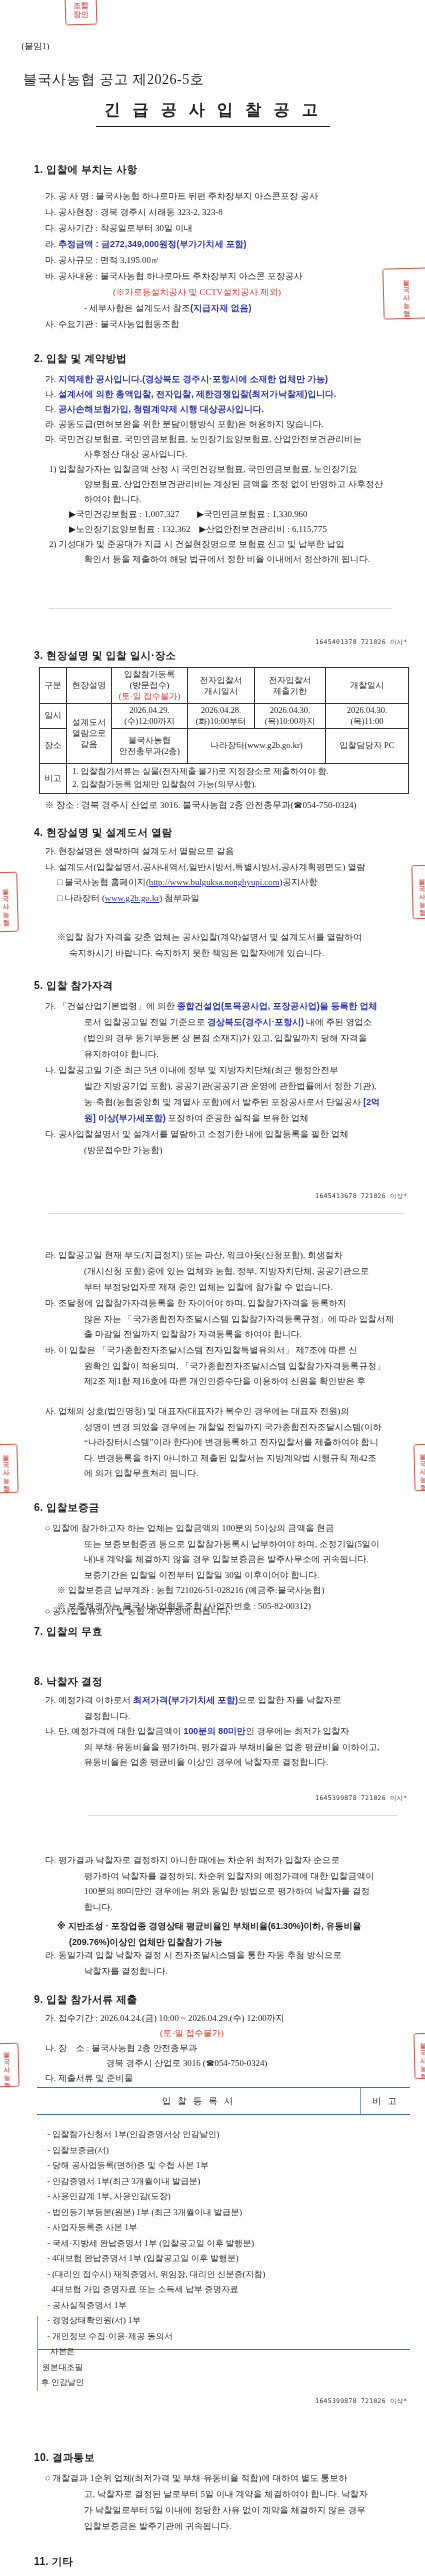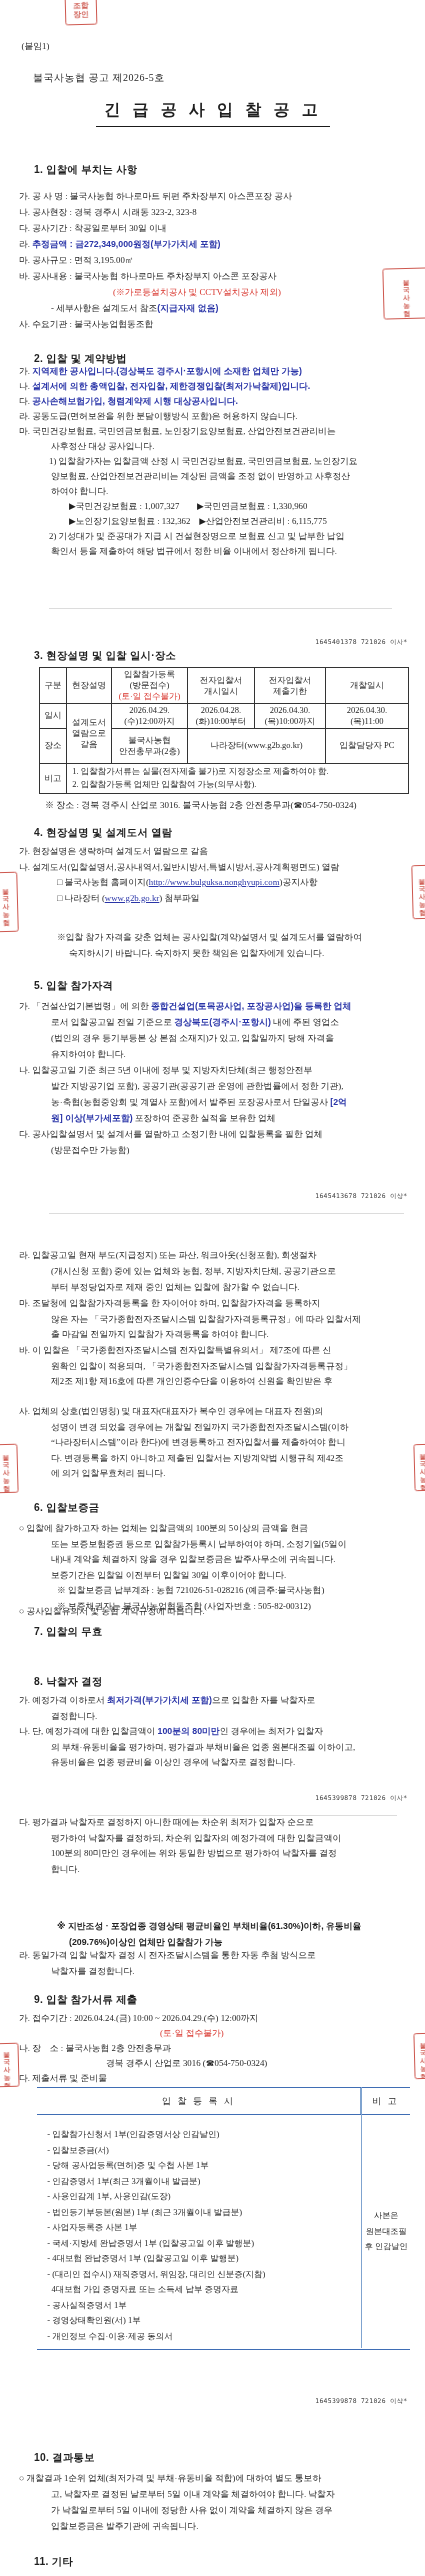--- a/index.html
+++ b/index.html
@@ -15,7 +15,7 @@
   .b{font-weight:700;font-family:"Liberation Sans","DejaVu Sans",sans-serif;}
   .u{text-decoration:underline}
   .attach{position:absolute;left:21.6px;top:41px;font-size:8.8px;}
-  .notice-no{position:absolute;left:23px;top:71px;font-size:10px;letter-spacing:0.5px;margin-left:10px;}
+  .notice-no{position:absolute;left:23px;top:71px;font-size:14px;letter-spacing:0.5px;}
   .title-wrap{position:absolute;left:0;right:0;top:100px;text-align:center;}
   .title{display:inline-block;font-size:16px;font-weight:700;letter-spacing:4.1px;
          border-bottom:1.5px solid #1a1a1a;padding:0 8.2px 4.6px;}

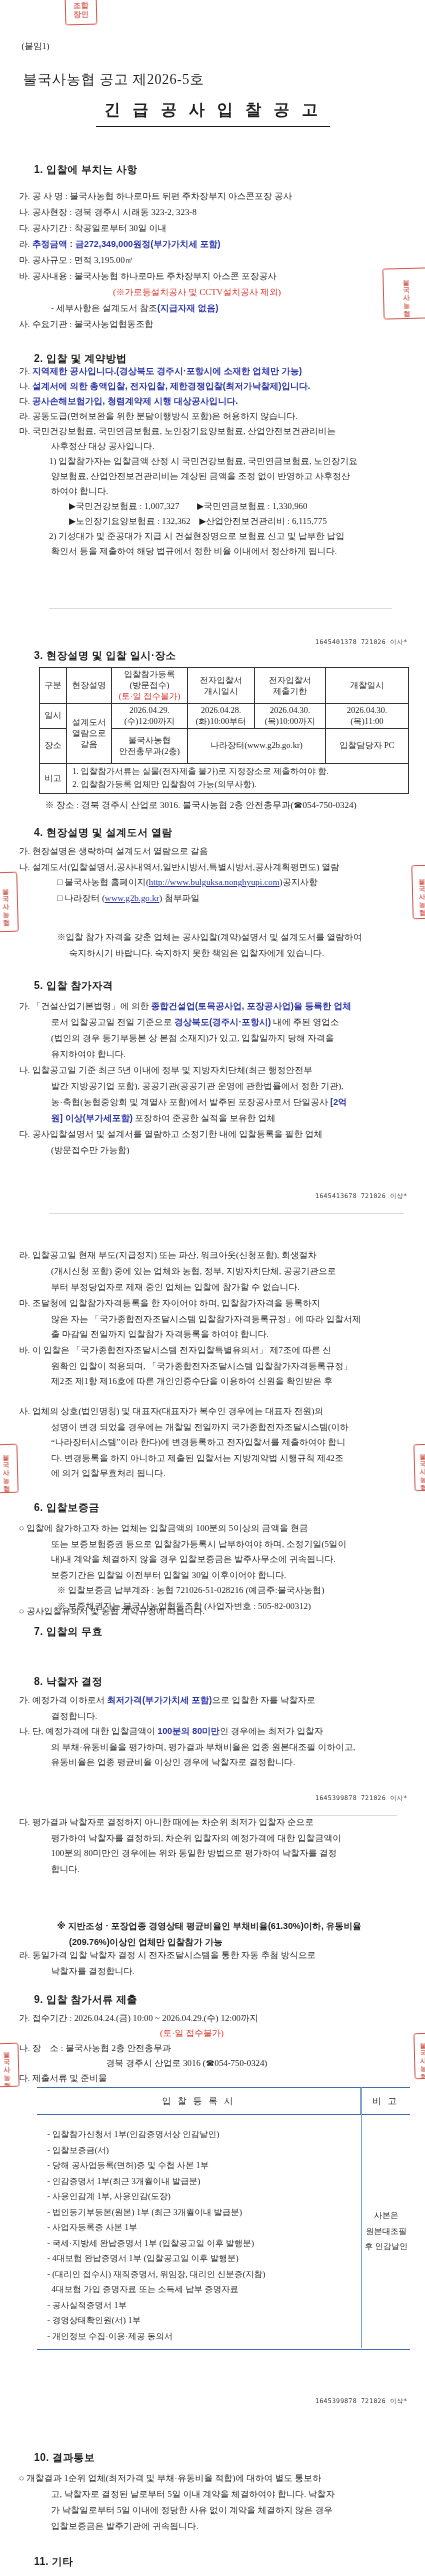--- a/index.html
+++ b/index.html
@@ -8,7 +8,7 @@
   .grp{position:absolute;left:0;right:0;}
   .ln{font-size:8.8px;line-height:15.5px;white-space:pre-wrap;}
   .lh29 .ln{line-height:15px}.lh31 .ln{line-height:16px}
-  .i1{padding-left:19px}.i1s{padding-left:49px}.i2{padding-left:51px}.i2s{padding-left:57px}
+  .i1{padding-left:45px}.i1s{padding-left:49px}.i2{padding-left:51px}.i2s{padding-left:57px}
   .i3{padding-left:69px}.iR1{padding-left:113px}.iR2{padding-left:160px}.iAddr{padding-left:106px}
   .sec-h{font-family:"Liberation Sans","DejaVu Sans",sans-serif;font-weight:700;font-size:10.3px;padding-left:34px;letter-spacing:0.3px;}
   .c-blue{color:#2a35a8}.c-red{color:#d8342c}

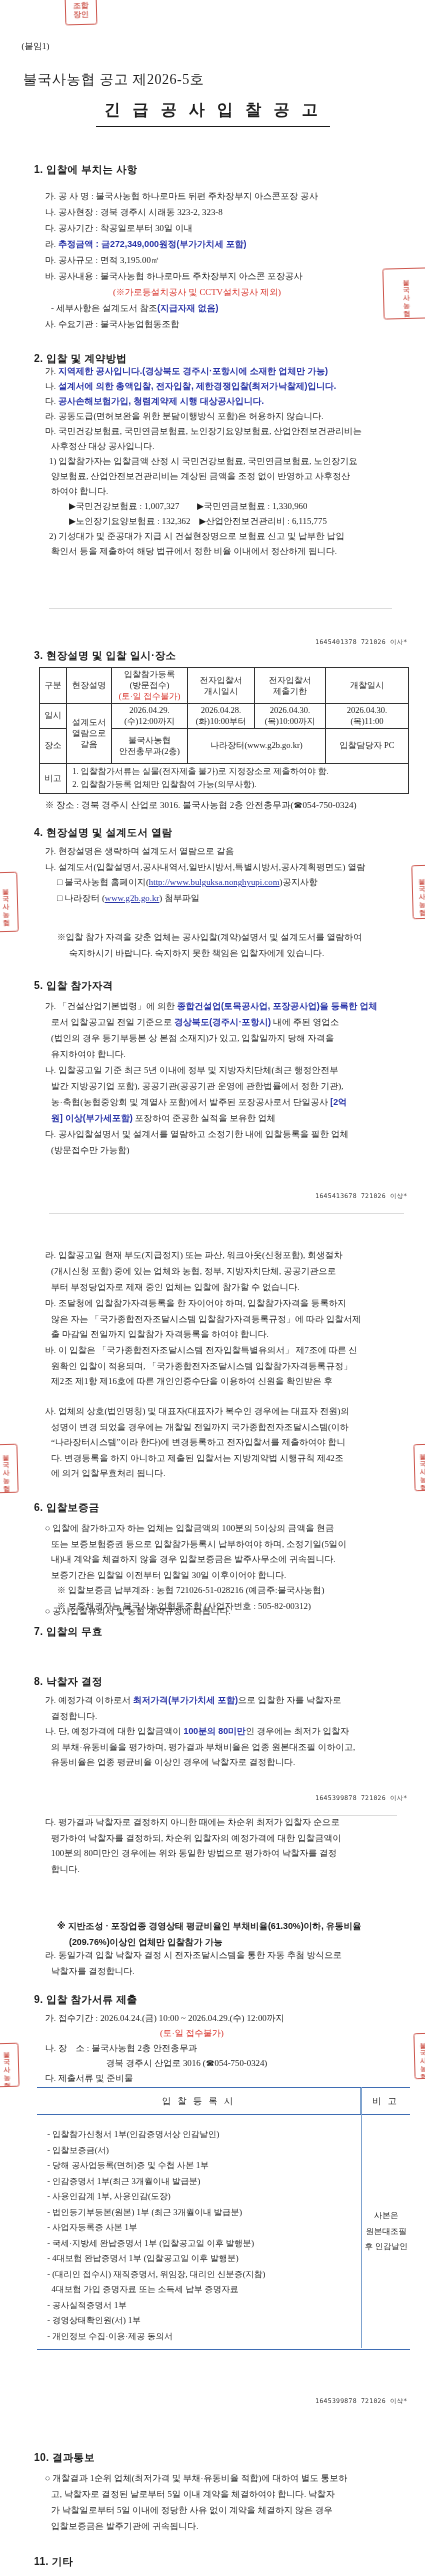--- a/index.html
+++ b/index.html
@@ -8,7 +8,7 @@
   .grp{position:absolute;left:0;right:0;}
   .ln{font-size:8.8px;line-height:15.5px;white-space:pre-wrap;}
   .lh29 .ln{line-height:15px}.lh31 .ln{line-height:16px}
-  .i1{padding-left:45px}.i1s{padding-left:49px}.i2{padding-left:51px}.i2s{padding-left:57px}
+  .i1{padding-left:45px}.i1s{padding-left:49px}.i2{padding-left:84px}.i2s{padding-left:57px}
   .i3{padding-left:69px}.iR1{padding-left:113px}.iR2{padding-left:160px}.iAddr{padding-left:106px}
   .sec-h{font-family:"Liberation Sans","DejaVu Sans",sans-serif;font-weight:700;font-size:10.3px;padding-left:34px;letter-spacing:0.3px;}
   .c-blue{color:#2a35a8}.c-red{color:#d8342c}

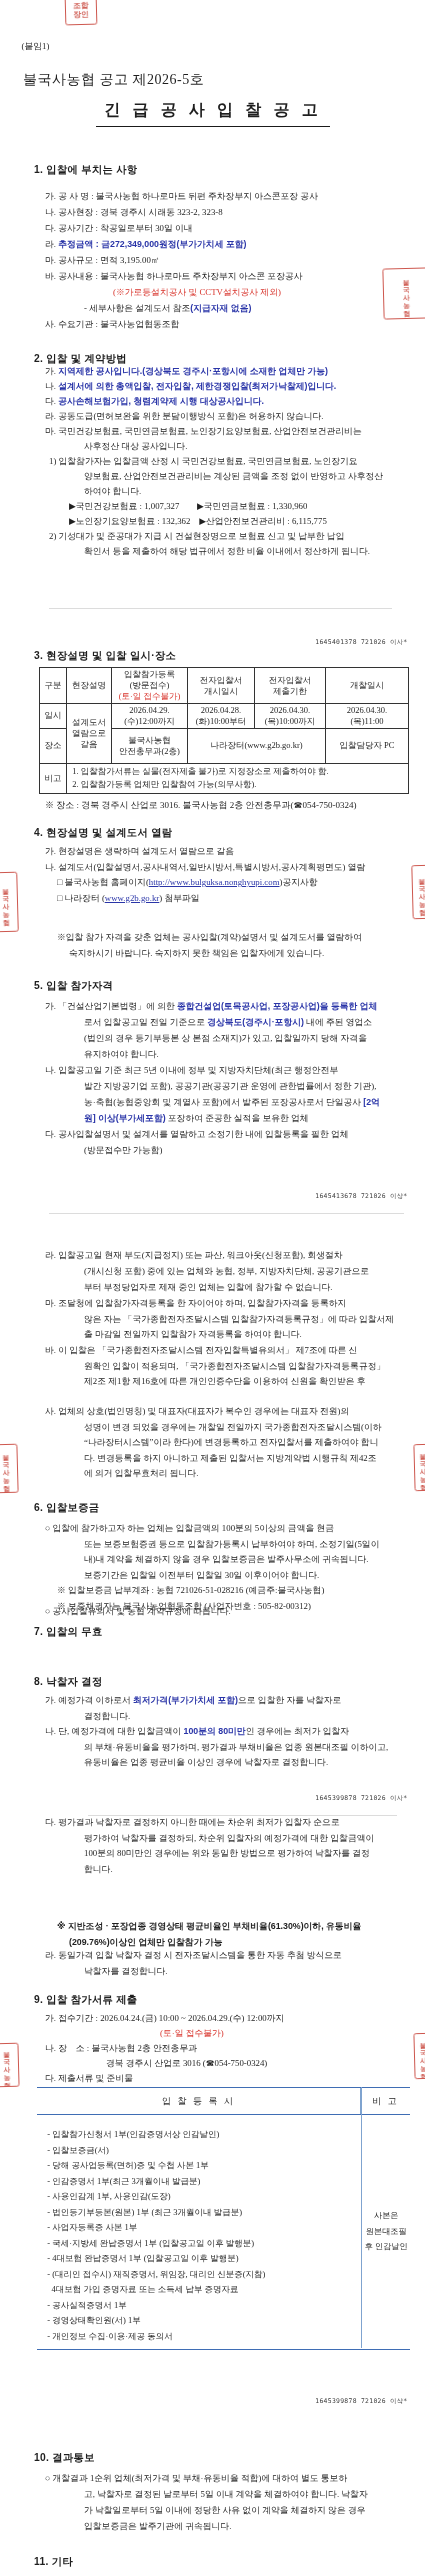--- a/index.html
+++ b/index.html
@@ -97,7 +97,7 @@
   </div>
 
   <div class="grp sec-h" style="top:352px">2. 입찰 및 계약방법</div>
-  <div class="grp lh29" style="top:364px">
+  <div class="grp lh29" style="top:372px">
     <div class="ln i1"><span class="">가. </span><span class="c-blue b">지역제한 공사입니다.(경상북도 경주시·포항시에 소재한 업체만 가능)</span></div>
     <div class="ln i1"><span class="">나. </span><span class="c-blue b">설계서에 의한 총액입찰, 전자입찰, 제한경쟁입찰(최저가낙찰제)입니다.</span></div>
     <div class="ln i1"><span class="">다. </span><span class="c-blue b">공사손해보험가입, 청렴계약제 시행 대상공사입니다.</span></div>

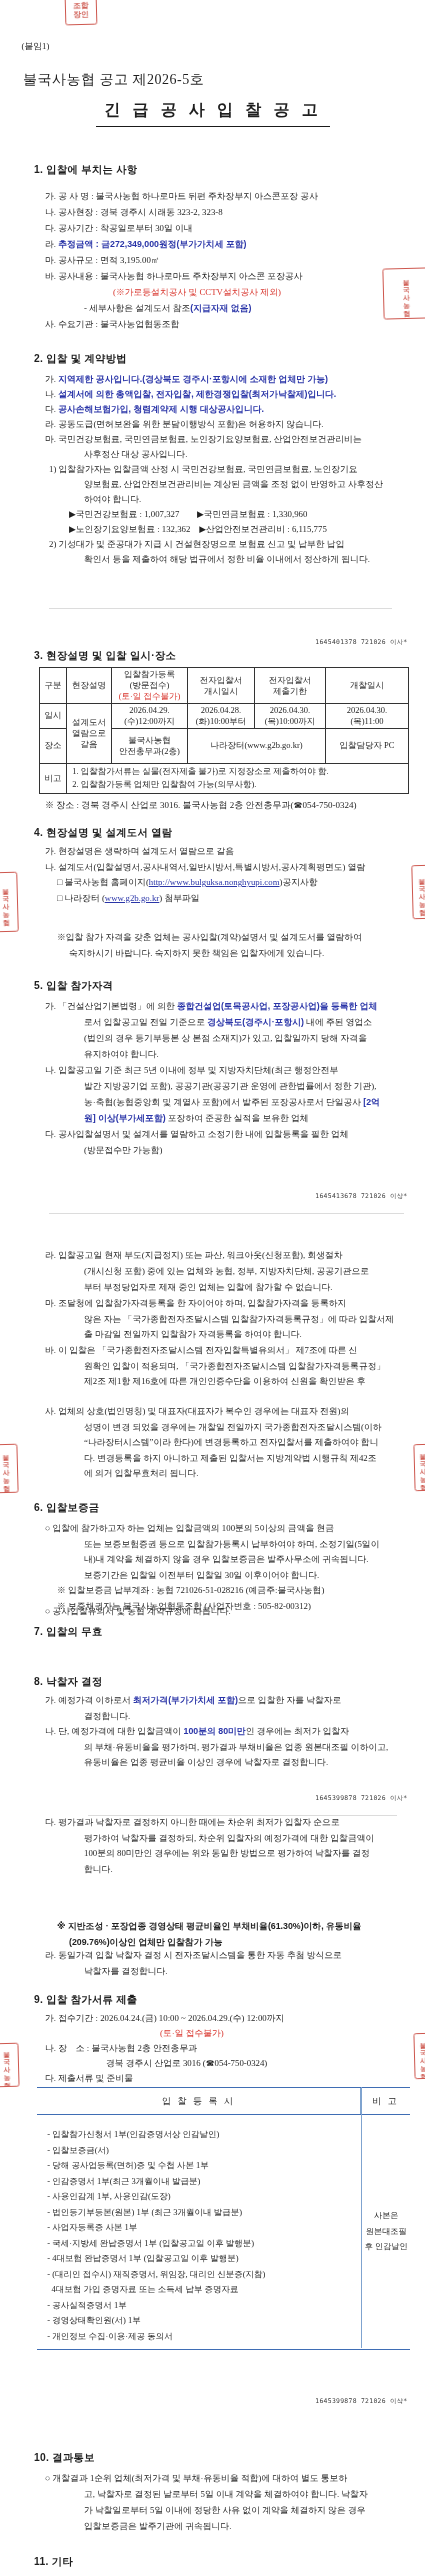--- a/index.html
+++ b/index.html
@@ -259,7 +259,7 @@
     <div class="ln i1"><span class="">가. 예정가격 이하로서 </span><span class="c-blue b">최저가격(부가가치세 포함)</span><span class="">으로 입찰한 자를 낙찰자로</span></div>
     <div class="ln i2">결정합니다.</div>
     <div class="ln i1"><span class="">나. 단, 예정가격에 대한 입찰금액이 </span><span class="c-blue b">100분의 80미만</span><span class="">인 경우에는 최저가 입찰자</span></div>
-    <div class="ln i2">의 부채·유동비율을 평가하며, 평가결과 부채비율은 업종 원본대조필 이하이고,</div>
+    <div class="ln i2">의 부채·유동비율을 평가하며, 평가결과 부채비율은 업종 평균비율 이하이고,</div>
     <div class="ln i2">유동비율은 업종 평균비율 이상인 경우에 낙찰자로 결정합니다.</div>
   </div>
   <div class="code" style="top:1794px">1645399878 721026 이사*</div>

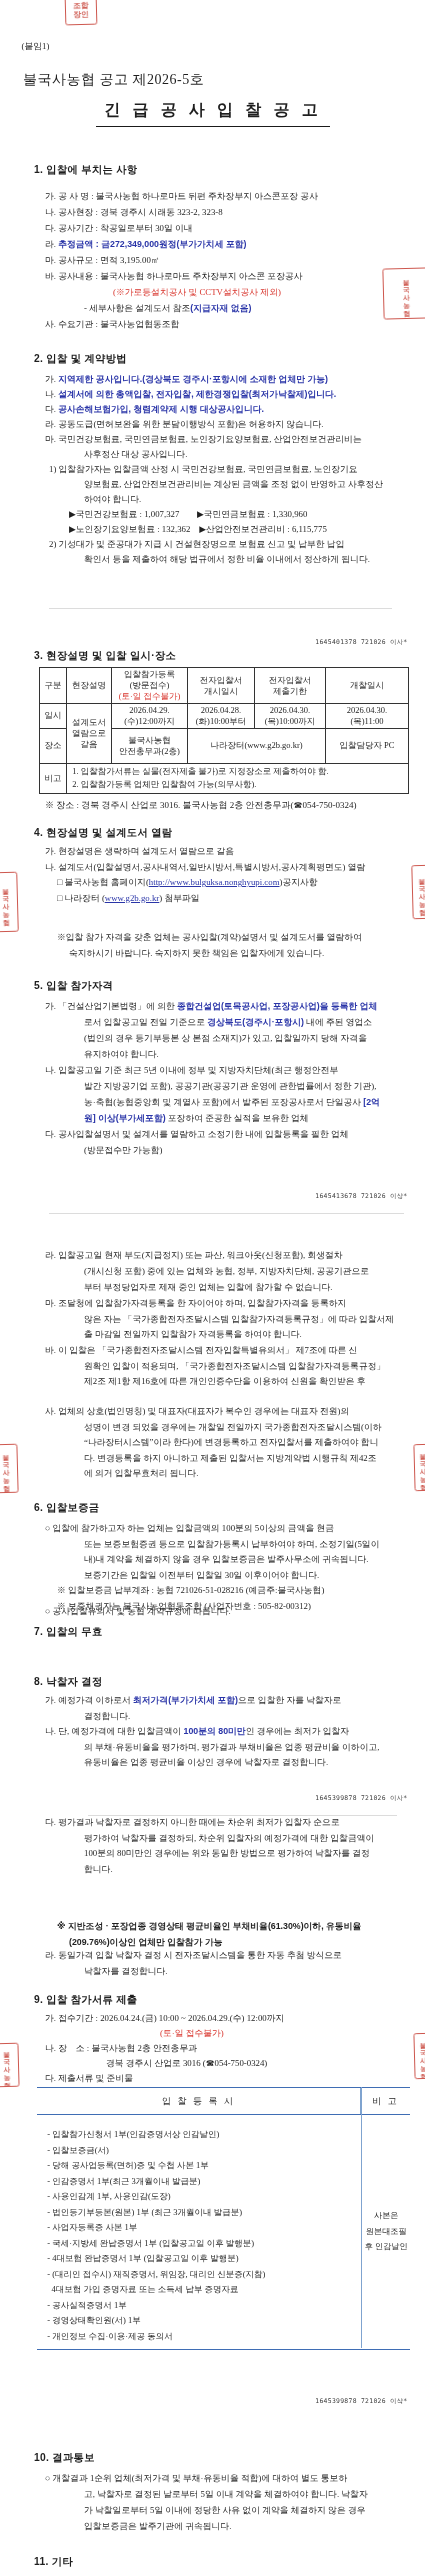--- a/index.html
+++ b/index.html
@@ -264,7 +264,7 @@
   </div>
   <div class="code" style="top:1794px">1645399878 721026 이사*</div>
   <div class="scanline" style="top:1815px;left:88px;width:309px;"></div>
-  <div class="grp" style="top:1815px">
+  <div class="grp" style="top:1853px">
     <div class="ln i1">다. 평가결과 낙찰자로 결정하지 아니한 때에는 차순위 최저가 입찰자 순으로</div>
     <div class="ln i2">평가하여 낙찰자를 결정하되, 차순위 입찰자의 예정가격에 대한 입찰금액이</div>
     <div class="ln i2">100분의 80미만인 경우에는 위와 동일한 방법으로 평가하여 낙찰자를 결정</div>

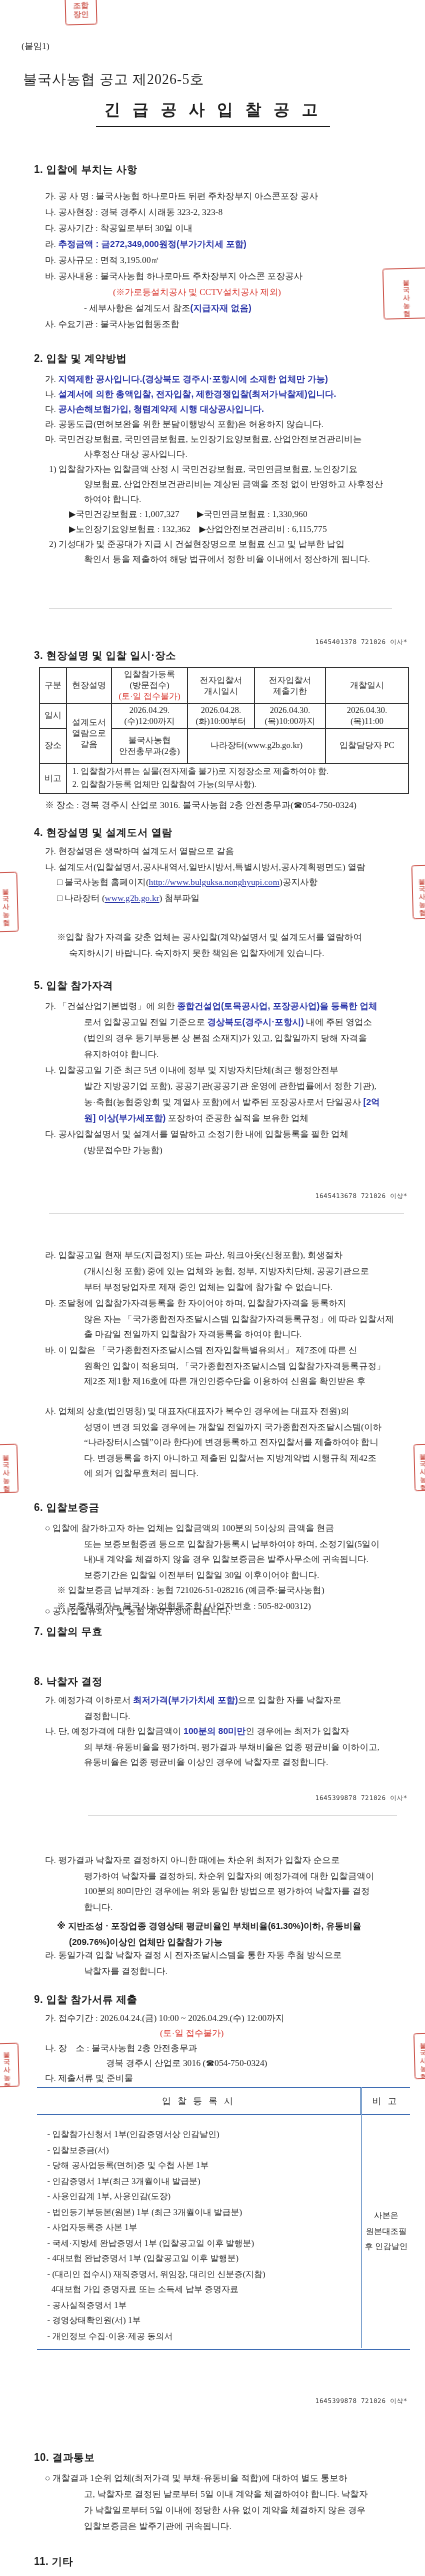--- a/index.html
+++ b/index.html
@@ -31,7 +31,7 @@
       border-top:1.3px solid #3f6db4;border-bottom:1.3px solid #3f6db4;}
   .t2-head{display:flex;height:26px;border-bottom:0.8px solid #3f6db4;}
   .t2-head .hc{display:flex;align-items:center;justify-content:center;font-size:9px;letter-spacing:2.1px;}
-  .t2-body{display:flex;height:233px;}
+  .t2-body{display:flex;height:233px;flex-direction:column;}
   .t2 .colL{width:324px;}
   .t2 .colR{width:49px;border-left:0.8px solid #7fa3cf;}
   .t2-items{padding:12.4px 0 0 10.3px;}

